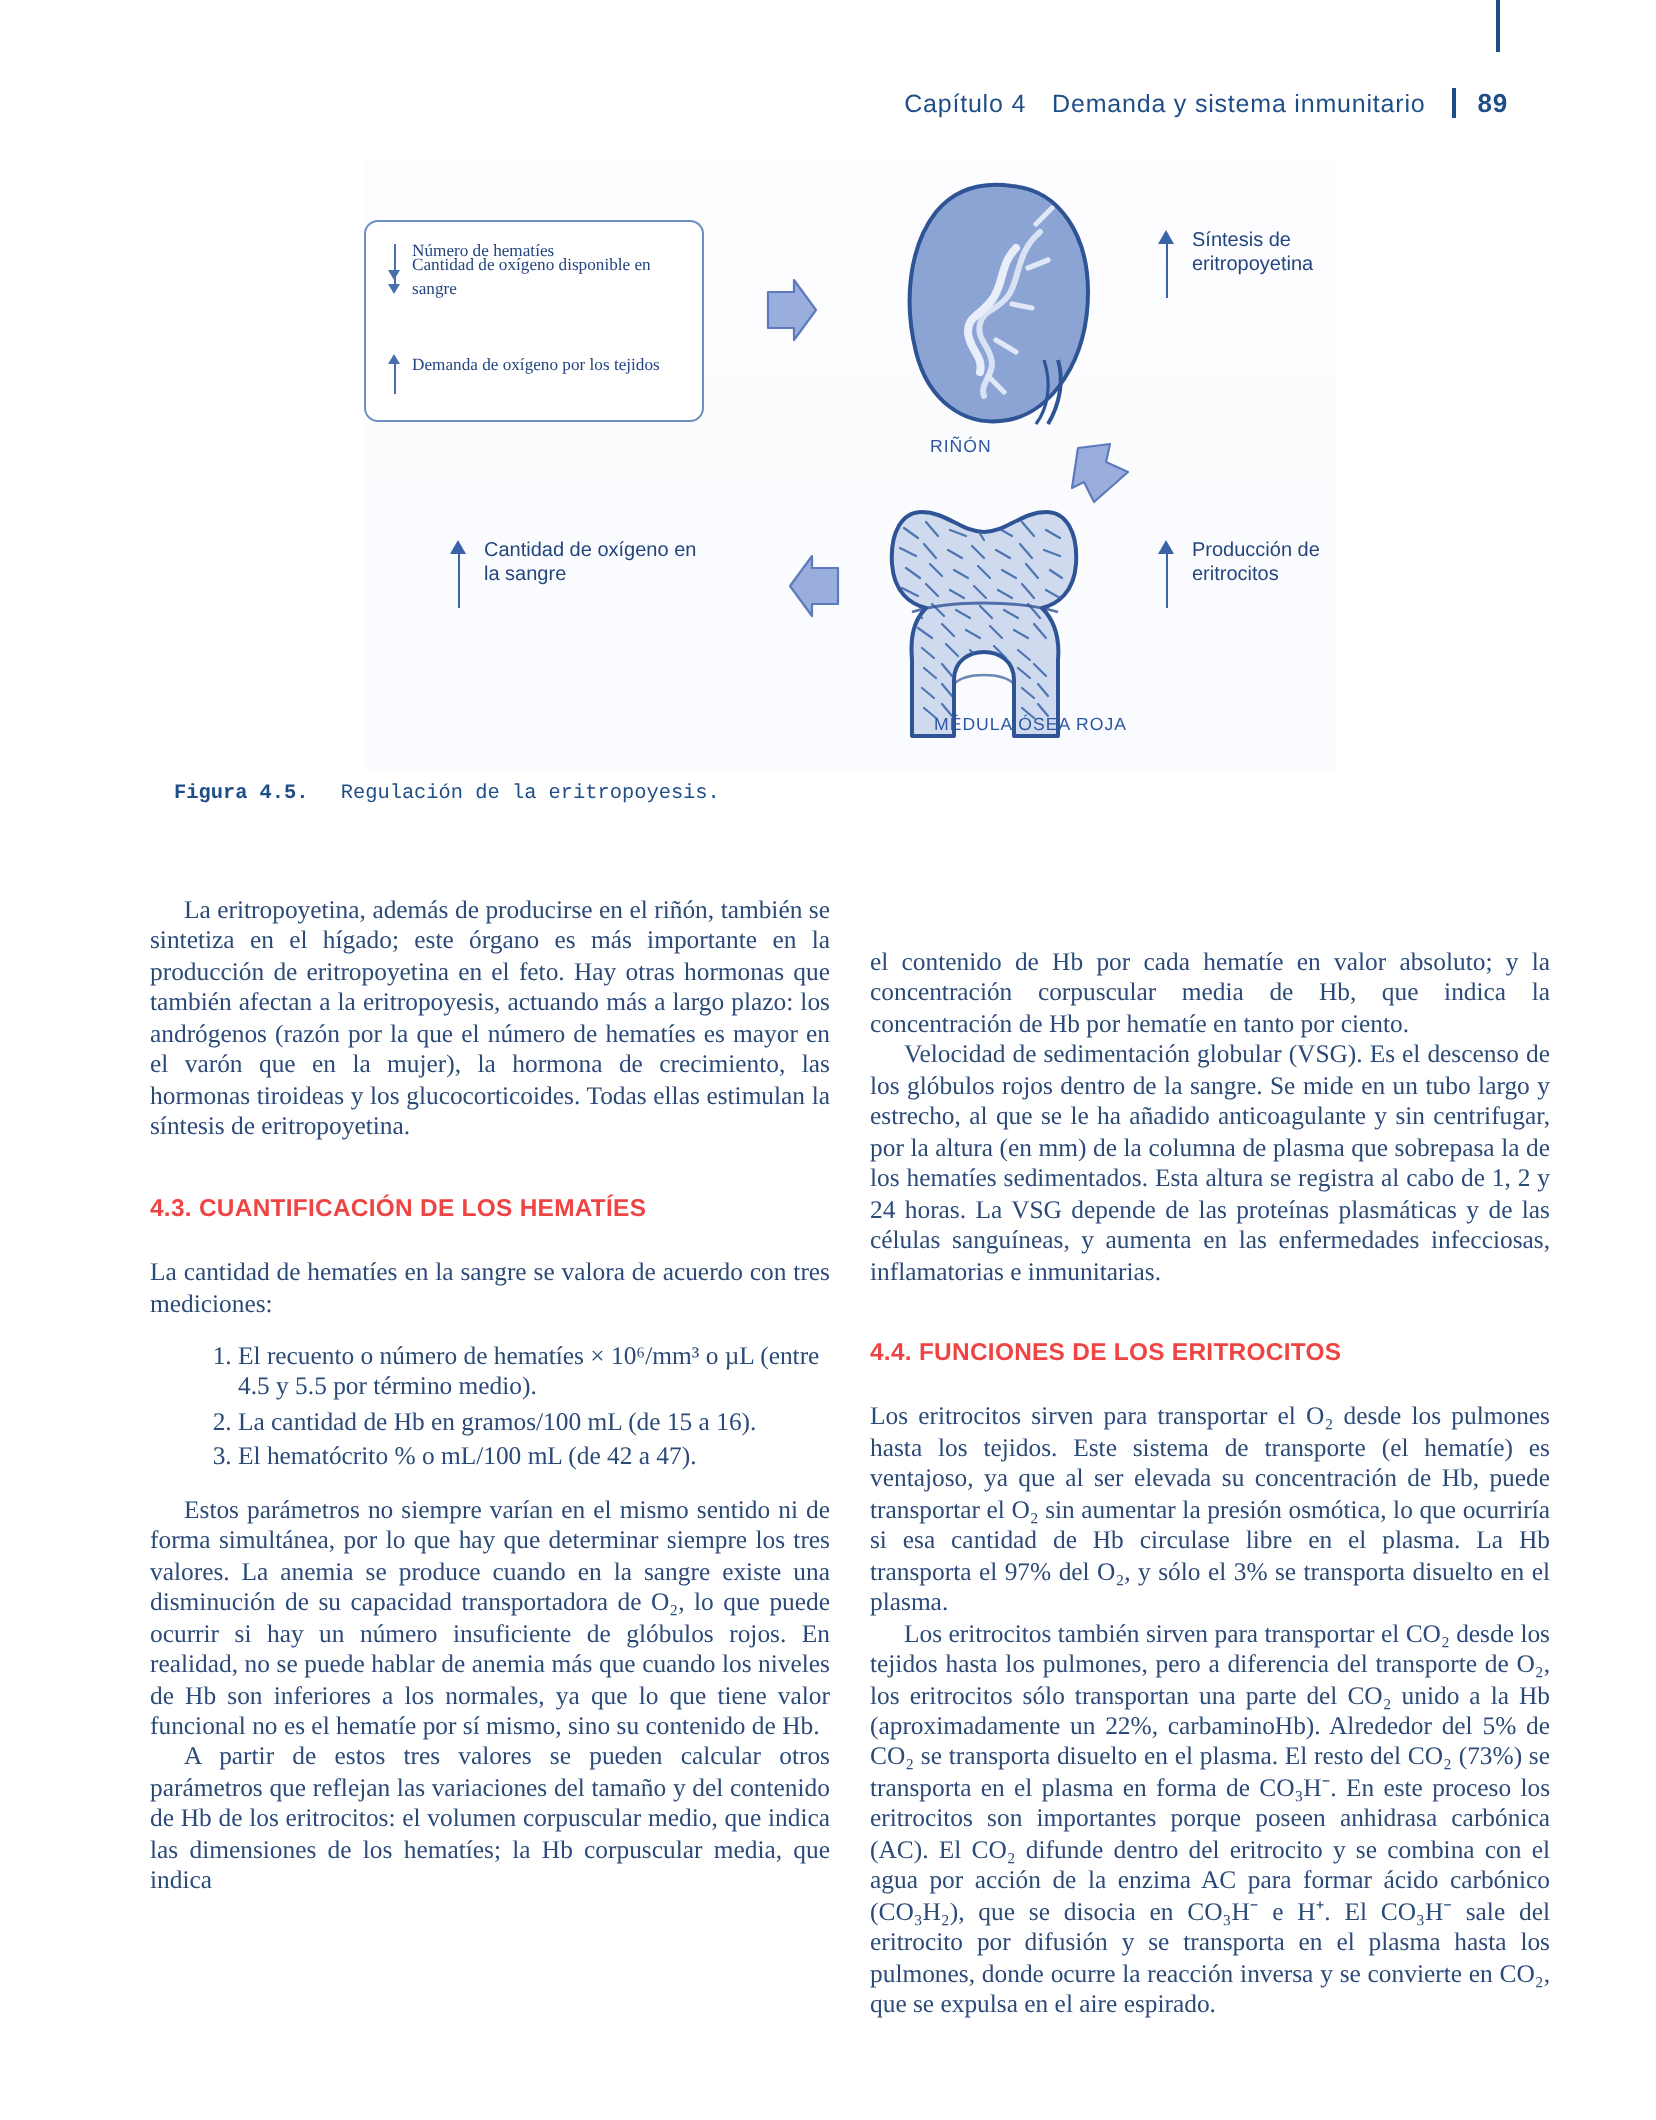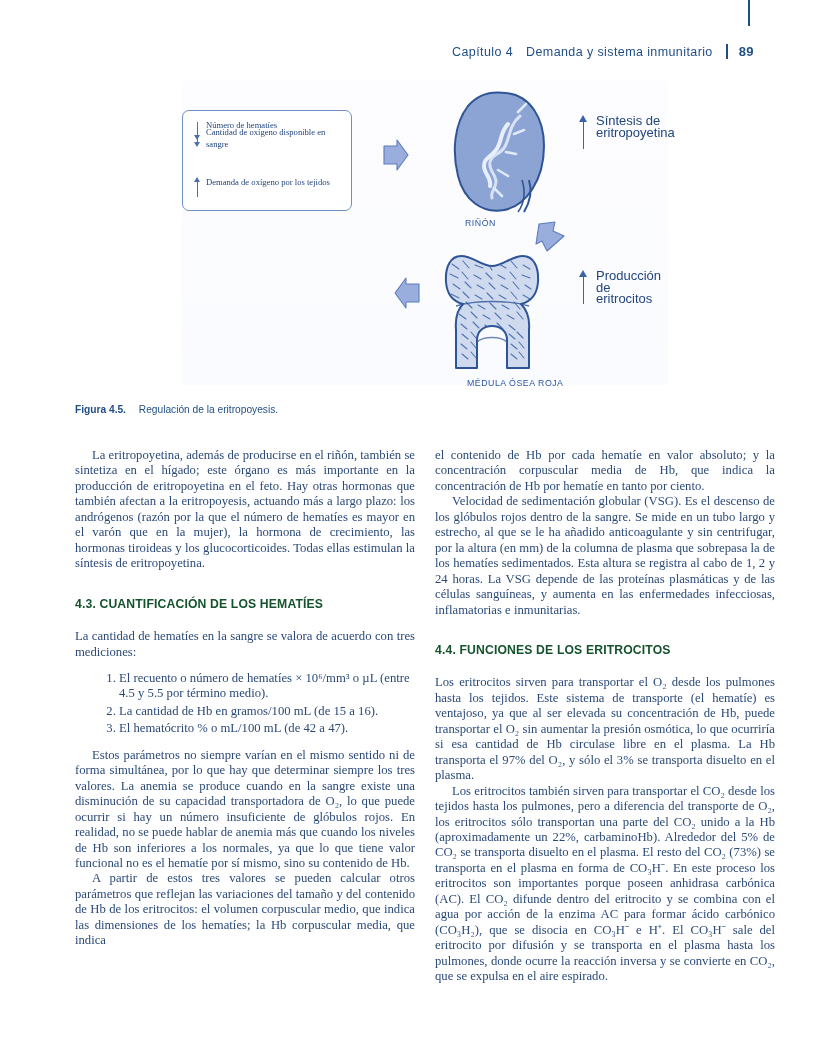--- a/index.html
+++ b/index.html
@@ -111,7 +111,7 @@
     display: flex;
     align-items: flex-start;
     font-family: "Liberation Sans", sans-serif;
-    font-size: 13px;
+    font-size: 10px;
     line-height: 11.5px;
     color: #22457e;
   }

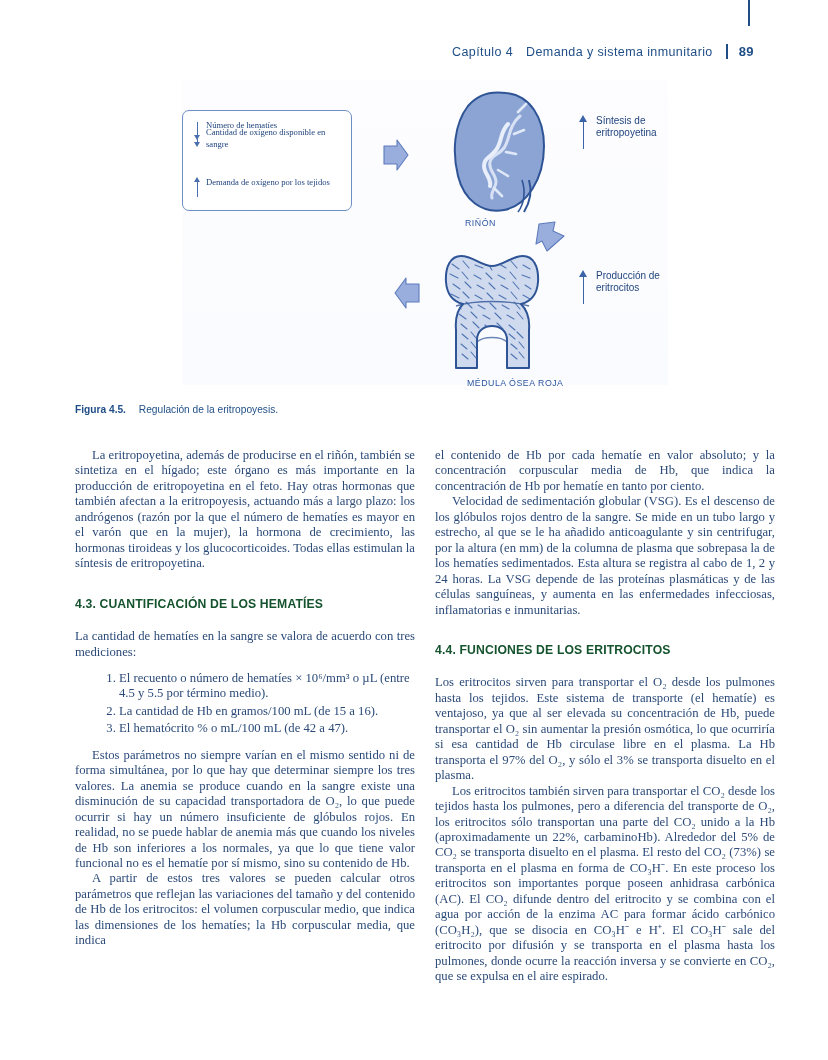--- a/index.html
+++ b/index.html
@@ -305,6 +305,13 @@
     <path d="M26 9 L13 9 L13 3 L2 18 L13 33 L13 27 L26 27 Z" fill="#9aaede" stroke="#5d7bbc" stroke-width="1.1" stroke-linejoin="round"></path>
   </svg>
 
+  <div class="label-arrow" style="left:42px; top:190px; width:130px;">
+    <span class="tall">
+      <span class="head"></span>
+        <span class="stem"></span>
+    </span>
+    <span>Cantidad de oxígeno en la sangre</span>
+  </div>
 </div>
 
 <div class="caption">

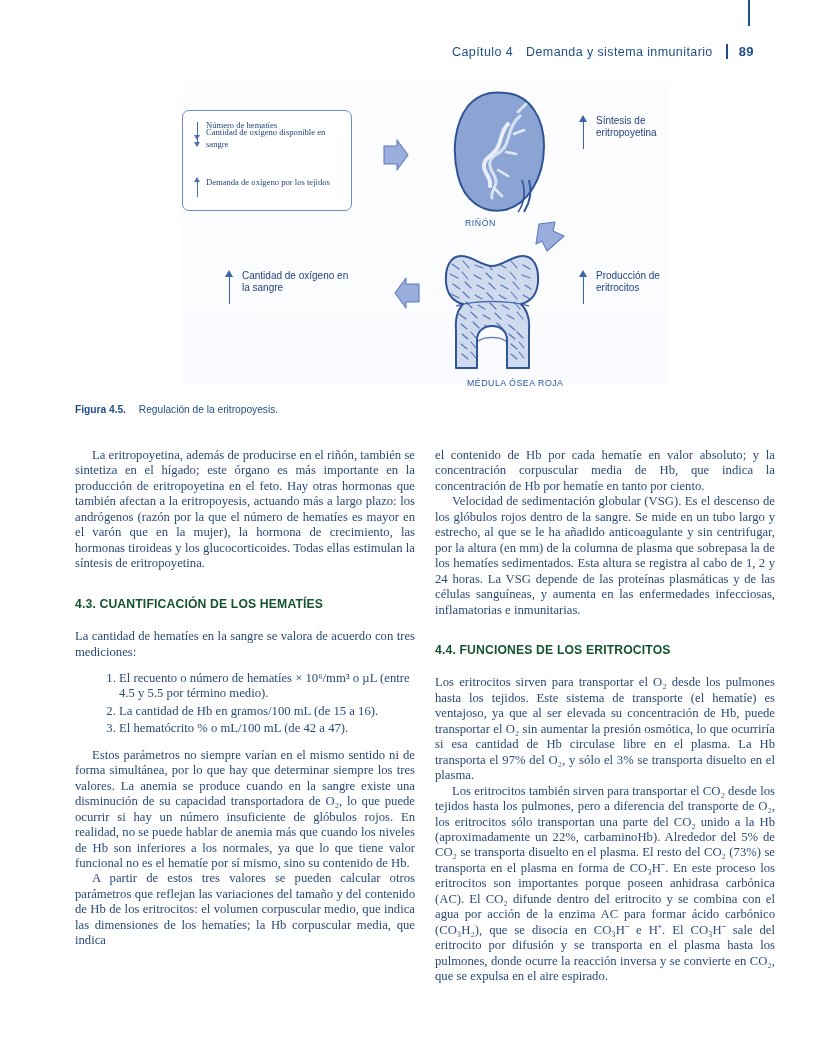--- a/index.html
+++ b/index.html
@@ -291,7 +291,7 @@
     <path d="M40 94 C46 88 64 88 70 94" fill="none" stroke="#2f5496" stroke-width="1.3" opacity="0.7"></path>
   </svg>
 
-  <div class="organ-label" style="left:249px; top:298px;padding-left:36px;">MÉDULA ÓSEA ROJA</div>
+  <div class="organ-label" style="left:249px; top:277px;padding-left:36px;">MÉDULA ÓSEA ROJA</div>
 
   <div class="label-arrow" style="left:396px; top:190px; width:90px;">
     <span class="tall">

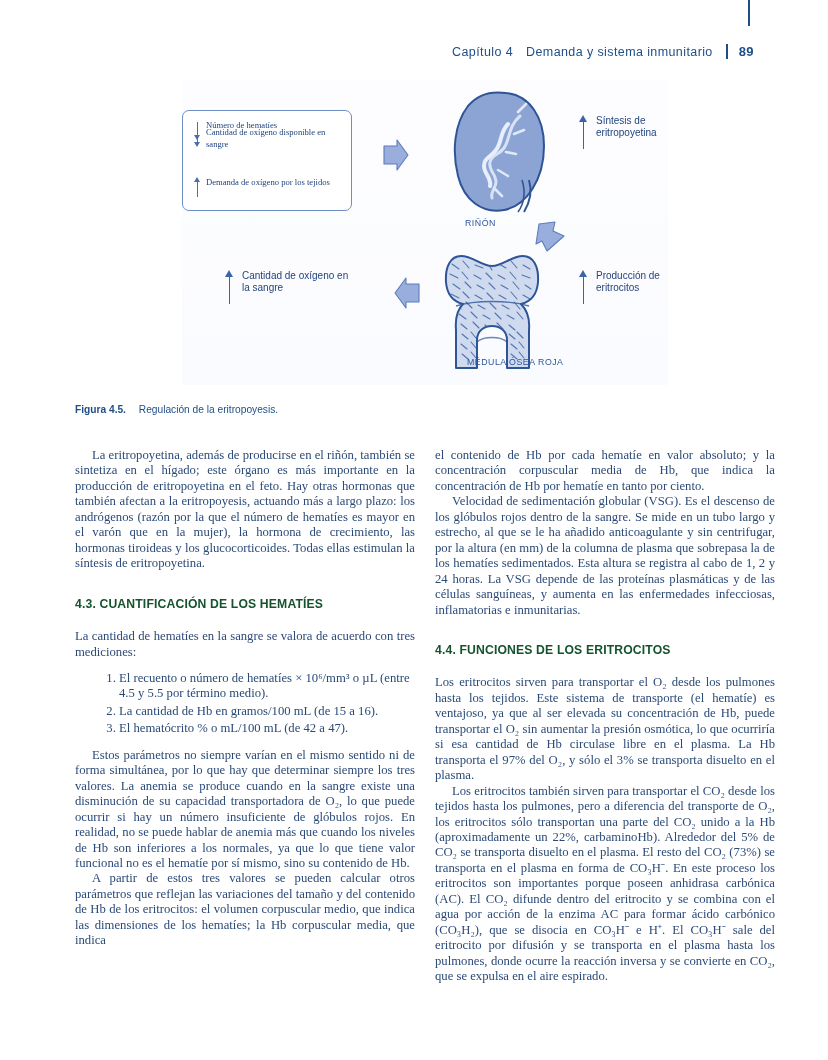--- a/index.html
+++ b/index.html
@@ -151,12 +151,11 @@
   
   .caption {
     position: absolute;
-    left: 75px;
+    left: 87px;
     top: 392px;
-    font-family: Liberation Sans, sans-serif;
+    font-family: Liberation Mono, monospace;
     font-size: 10.2px;
     color: #1f4e87;
-    margin-top: 12px;
   }
   .caption .num { font-weight: bold; margin-right: 10px; }
 

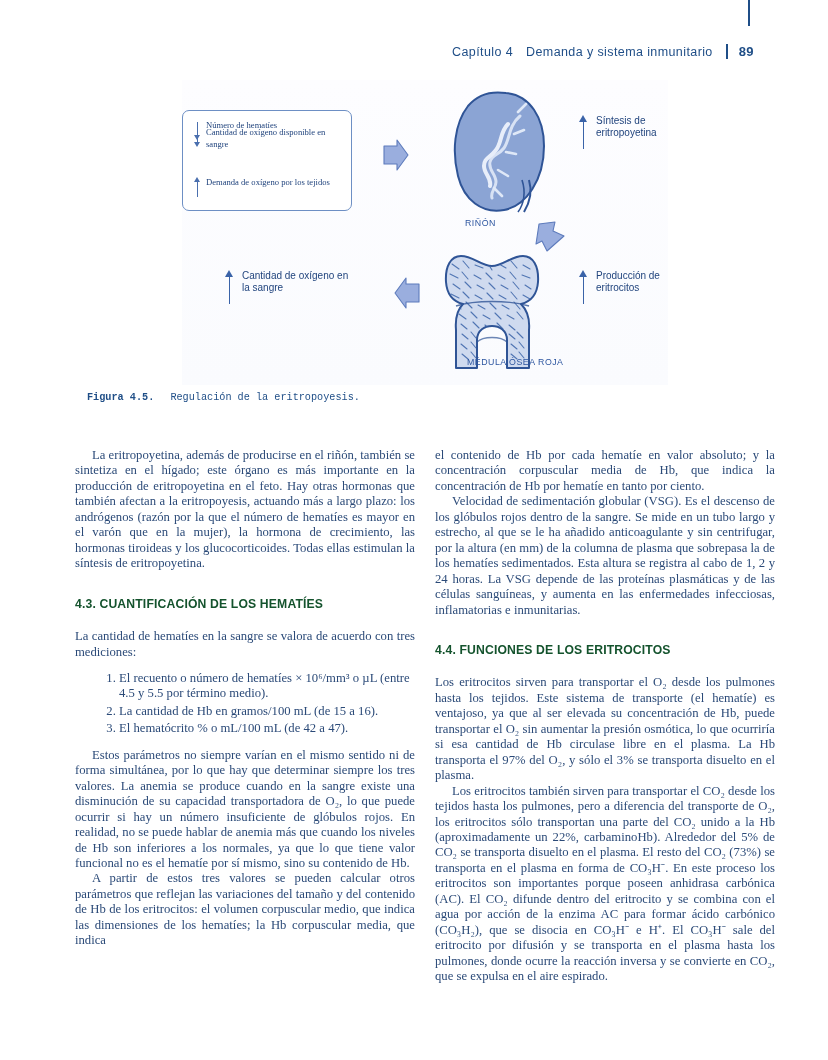--- a/index.html
+++ b/index.html
@@ -170,7 +170,7 @@
     color: #2b4a78;
   }
   .col-left  { left: 75px; }
-  .col-right { left: 435px; }
+  .col-right { left: 435px; margin-top: 26px; }
 
   .col p { margin: 0; text-indent: 17px; }
   .col p.noind { text-indent: 0; }

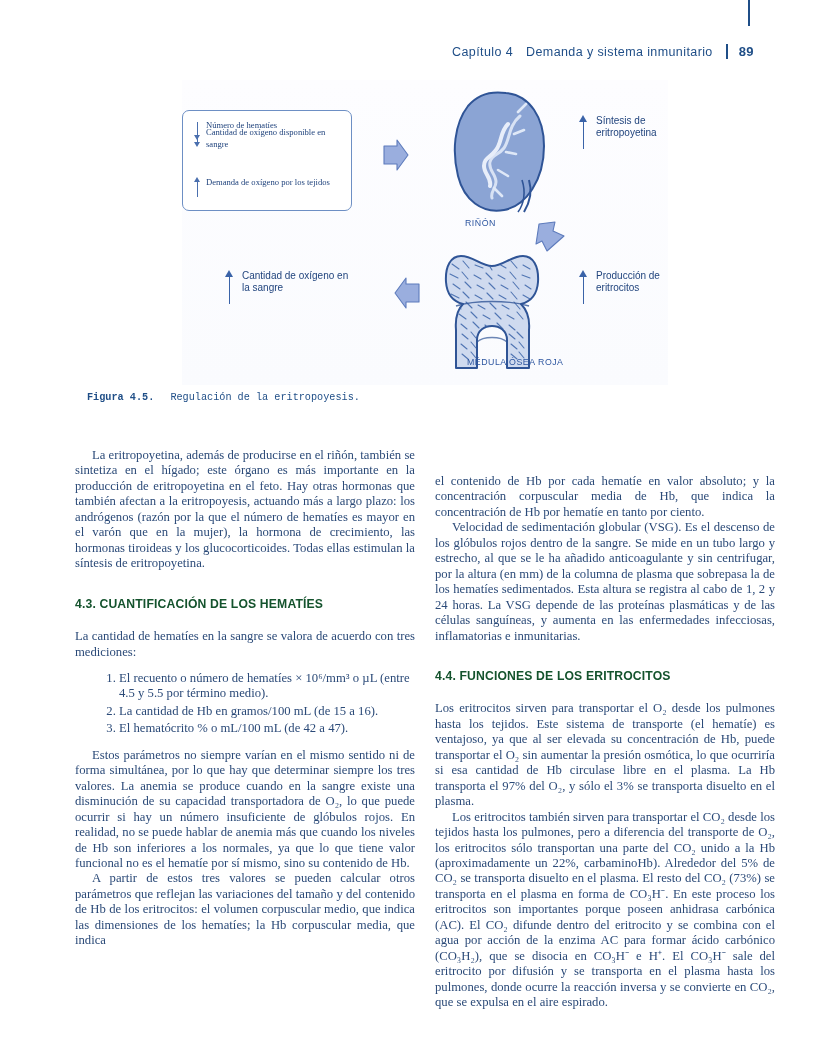--- a/index.html
+++ b/index.html
@@ -180,7 +180,7 @@
     font-weight: bold;
     font-size: 12.2px;
     letter-spacing: 0.15px;
-    color: #14532d;
+    color: #ef4444;
     margin: 0;
   }
   .sp-before-h2 { height: 25px; }

